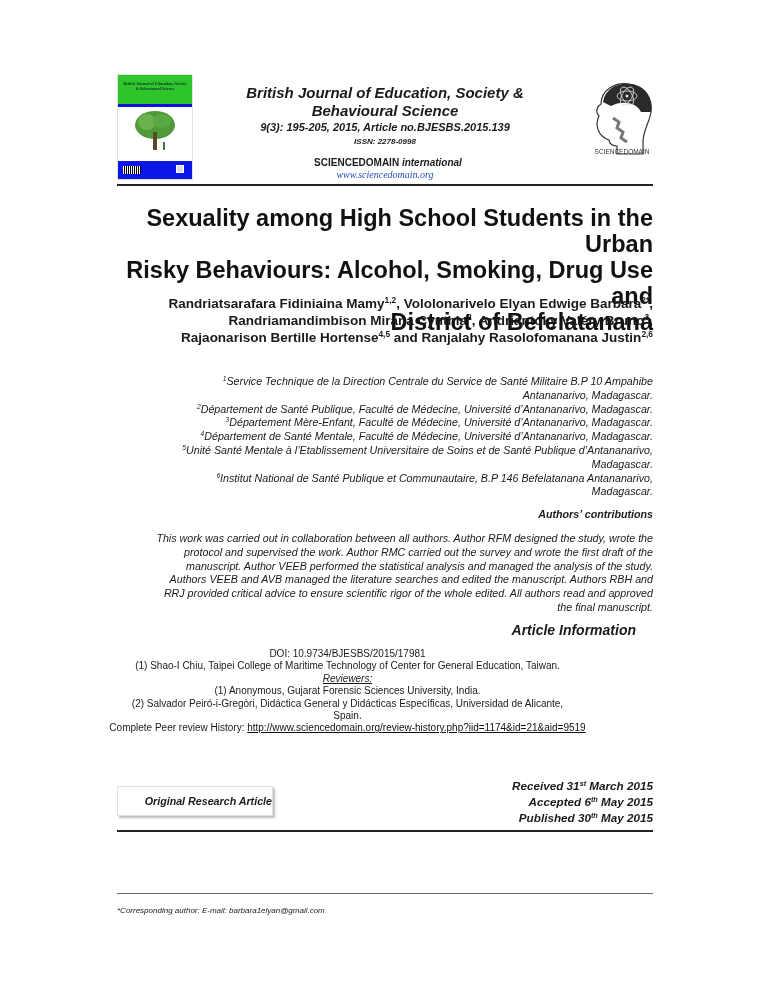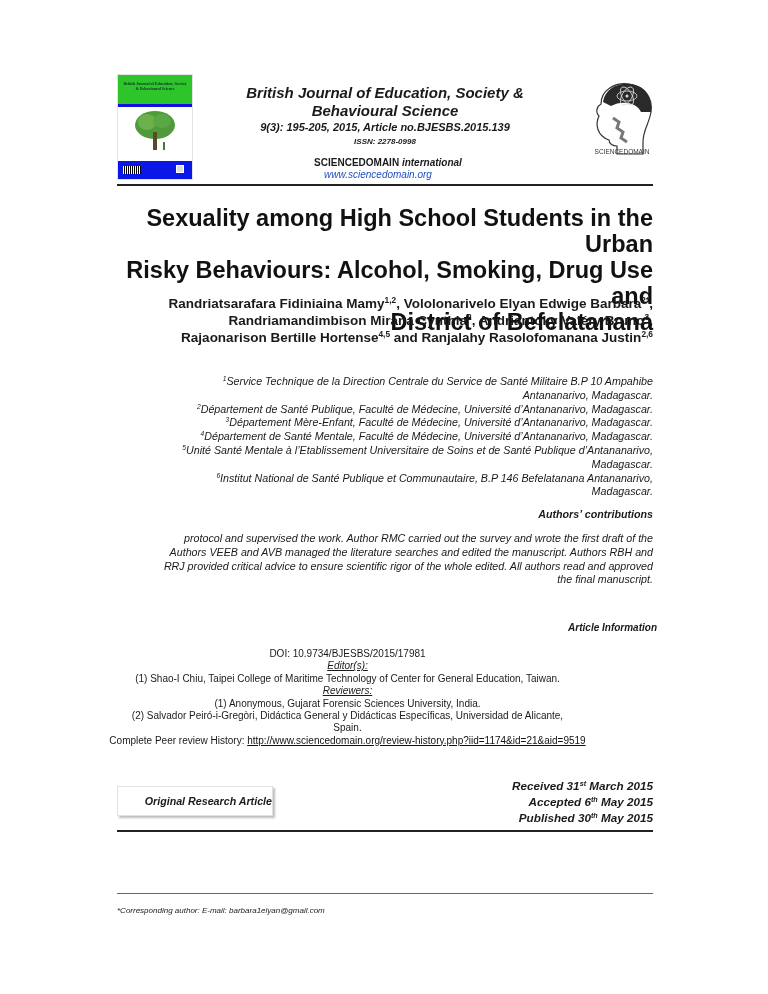--- a/index.html
+++ b/index.html
@@ -24,7 +24,7 @@
   #journal-meta { left: 215px; top: 121px; width: 340px; font-size: 11px; }
   #issn { left: 215px; top: 137px; width: 340px; font-size: 8px; }
   #publisher { left: 218px; top: 157px; width: 340px; font-size: 10px; }
-  #website { left: 208px; top: 169px; width: 340px; font-size: 10px; color: #1f4fbf; }
+  #website { left: 215px; top: 169px; width: 340px; font-size: 10px; color: #1f4fbf; font-family: Liberation Serif, serif; }
 
   #sd-logo { left: 587px; top: 80px; width: 70px; height: 78px; }
   #sd-label { left: 580px; top: 148px; width: 84px; font-size: 6.5px; color:#333; }

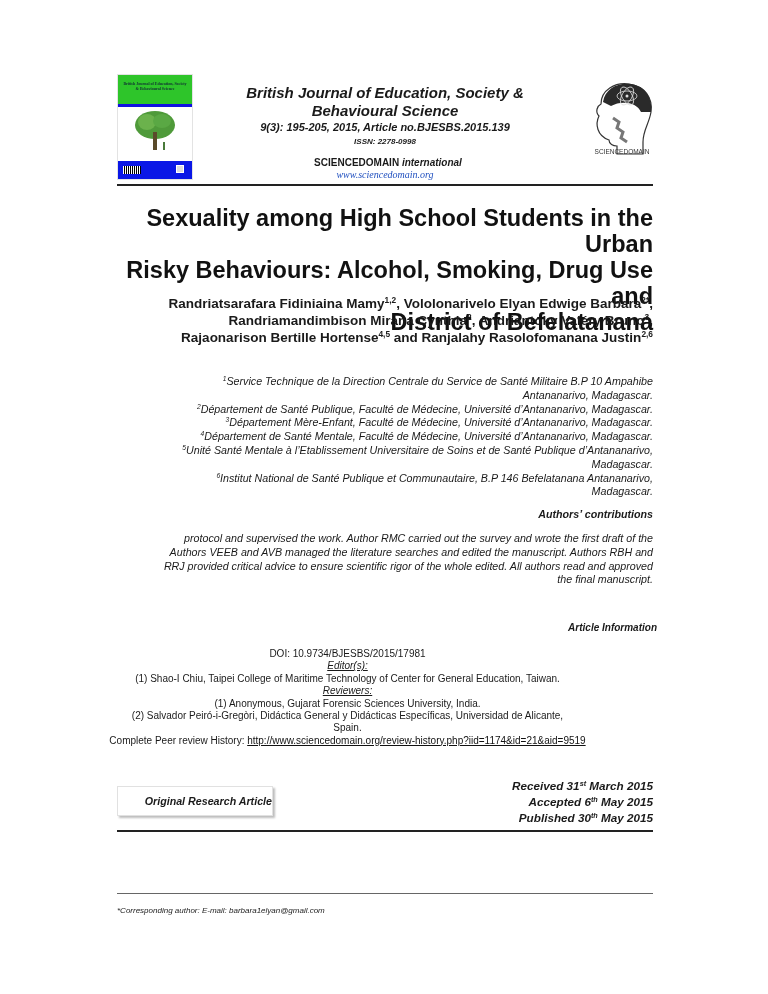--- a/index.html
+++ b/index.html
@@ -126,6 +126,7 @@
 
 <div id="contrib-heading" class="abs right it b">Authors’ contributions</div>
 <div id="contrib-text" class="abs right it">
+  <div>This work was carried out in collaboration between all authors. Author RFM designed the study, wrote the</div>
   <div>protocol and supervised the work. Author RMC carried out the survey and wrote the first draft of the</div>
   <div>Authors VEEB and AVB managed the literature searches and edited the manuscript. Authors RBH and</div>
   <div>RRJ provided critical advice to ensure scientific rigor of the whole edited. All authors read and approved</div>

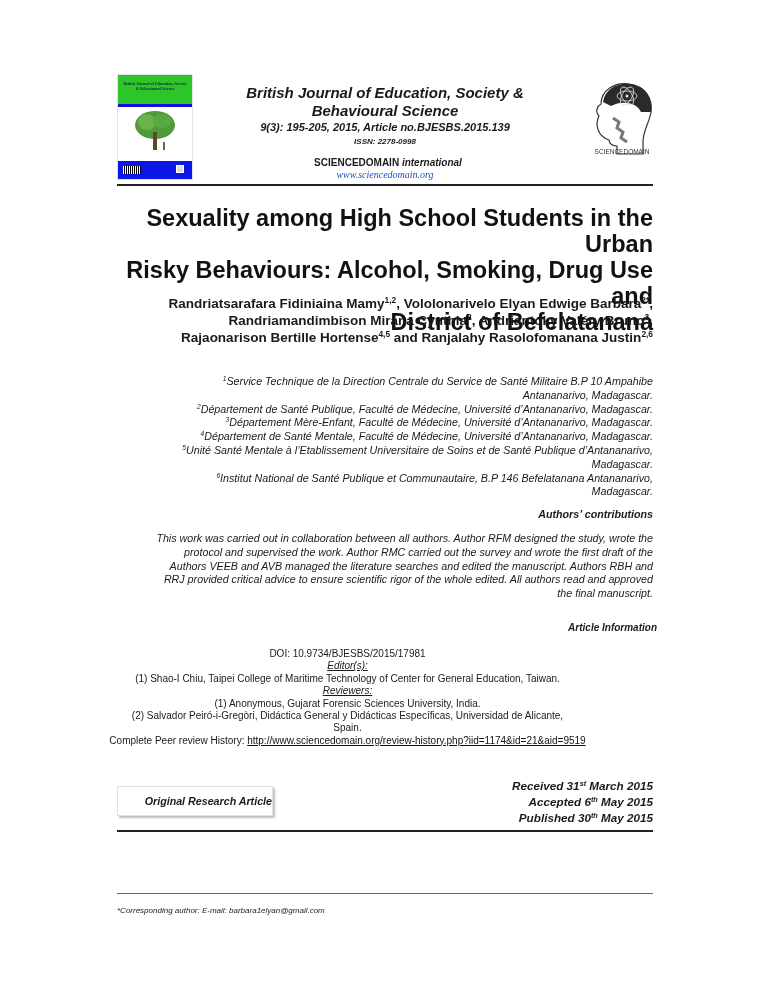--- a/index.html
+++ b/index.html
@@ -128,6 +128,7 @@
 <div id="contrib-text" class="abs right it">
   <div>This work was carried out in collaboration between all authors. Author RFM designed the study, wrote the</div>
   <div>protocol and supervised the work. Author RMC carried out the survey and wrote the first draft of the</div>
+  <div>manuscript. Author VEEB performed the statistical analysis and managed the analysis of the study.</div>
   <div>Authors VEEB and AVB managed the literature searches and edited the manuscript. Authors RBH and</div>
   <div>RRJ provided critical advice to ensure scientific rigor of the whole edited. All authors read and approved</div>
   <div>the final manuscript.</div>

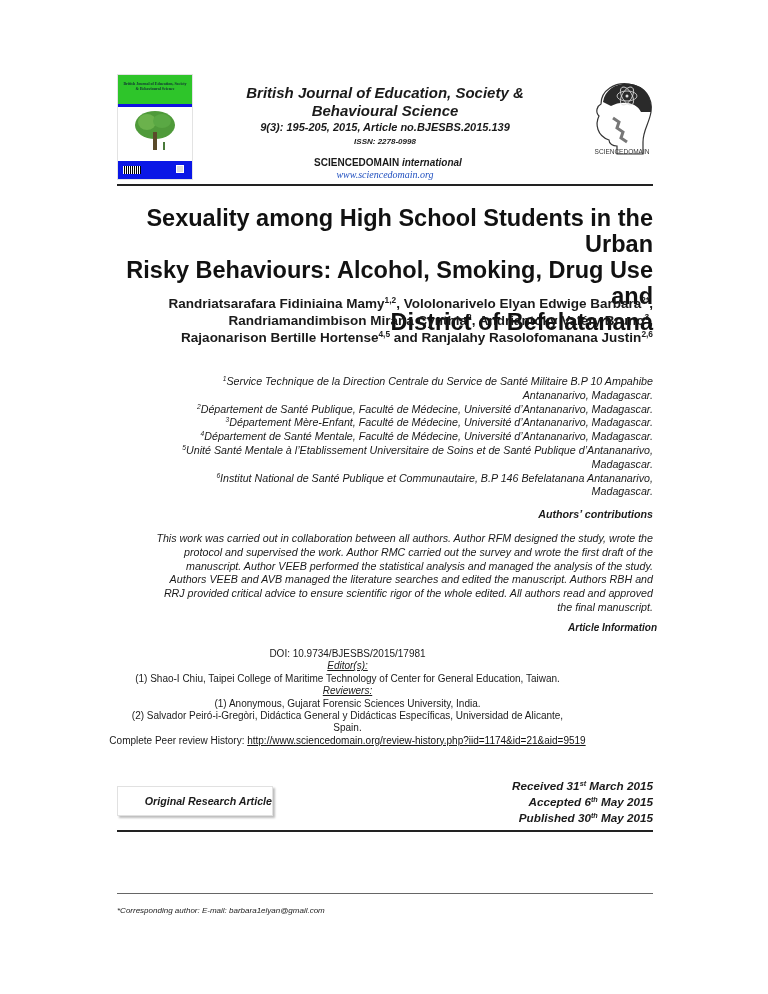--- a/index.html
+++ b/index.html
@@ -38,7 +38,7 @@
   #affiliations { left: 30px; top: 375px; width: 623px; font-size: 10.7px; line-height: 13.8px; }
   #contrib-heading { left: 300px; top: 508px; width: 353px; font-size: 10.7px; }
   #contrib-text { left: 30px; top: 532px; width: 623px; font-size: 10.7px; line-height: 13.8px; }
-  #info-heading { left: 304px; top: 622px; width: 353px; font-size: 10px; }
+  #info-heading { left: 283px; top: 622px; width: 353px; font-size: 14px; }
 
   #article-info { left: 36px; top: 648px; width: 623px; font-size: 10px; line-height: 12.4px; text-align: center; }
   #article-info .u { text-decoration: underline; }

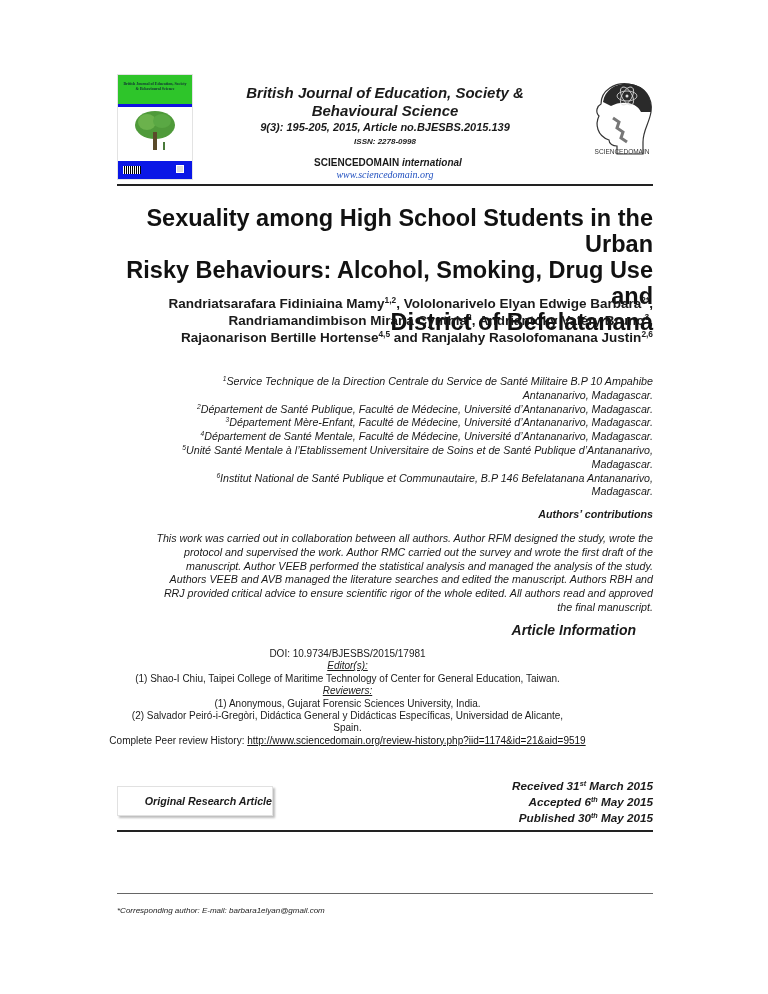--- a/index.html
+++ b/index.html
@@ -137,7 +137,6 @@
 <div id="info-heading" class="abs right it b">Article Information</div>
 <div id="article-info" class="abs right">
   <div>DOI: 10.9734/BJESBS/2015/17981</div>
-  <div><span class="it u">Editor(s):</span></div>
   <div>(1) Shao-I Chiu, Taipei College of Maritime Technology of Center for General Education, Taiwan.</div>
   <div><span class="it u">Reviewers:</span></div>
   <div>(1) Anonymous, Gujarat Forensic Sciences University, India.</div>

